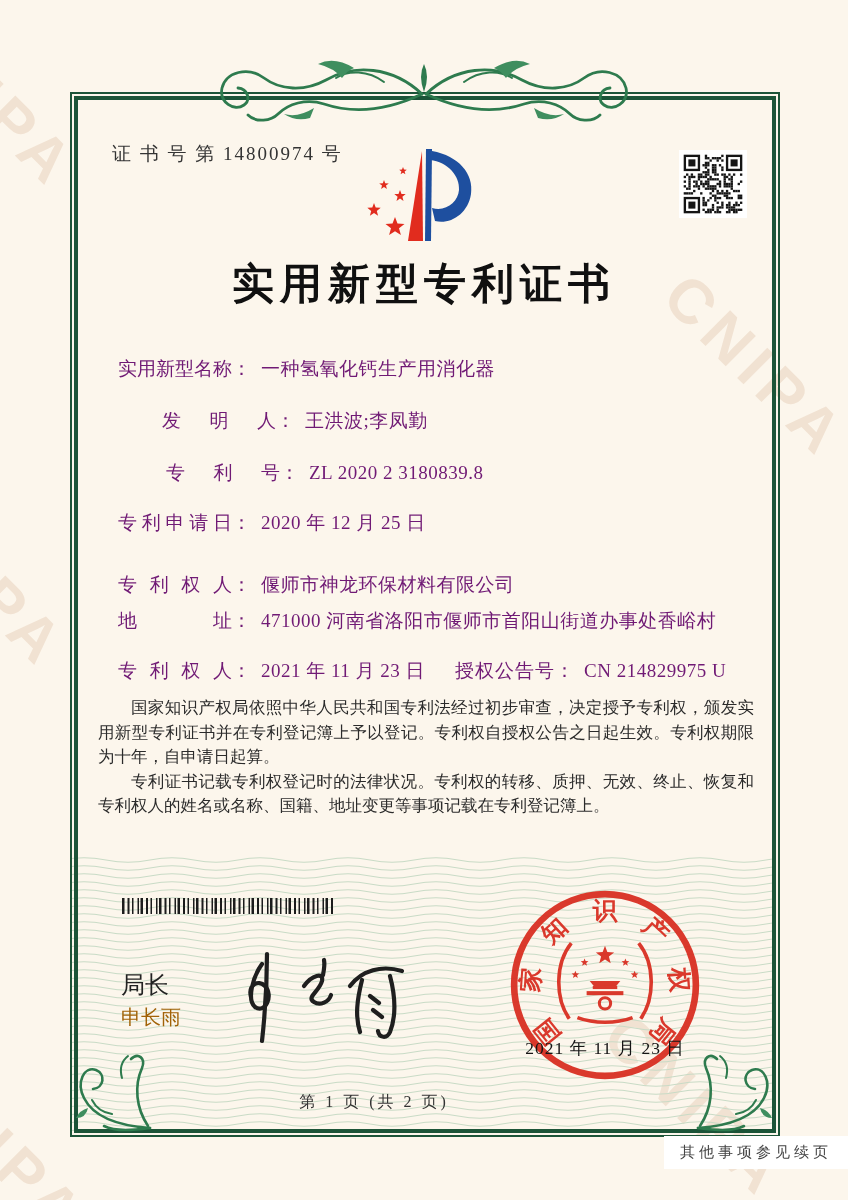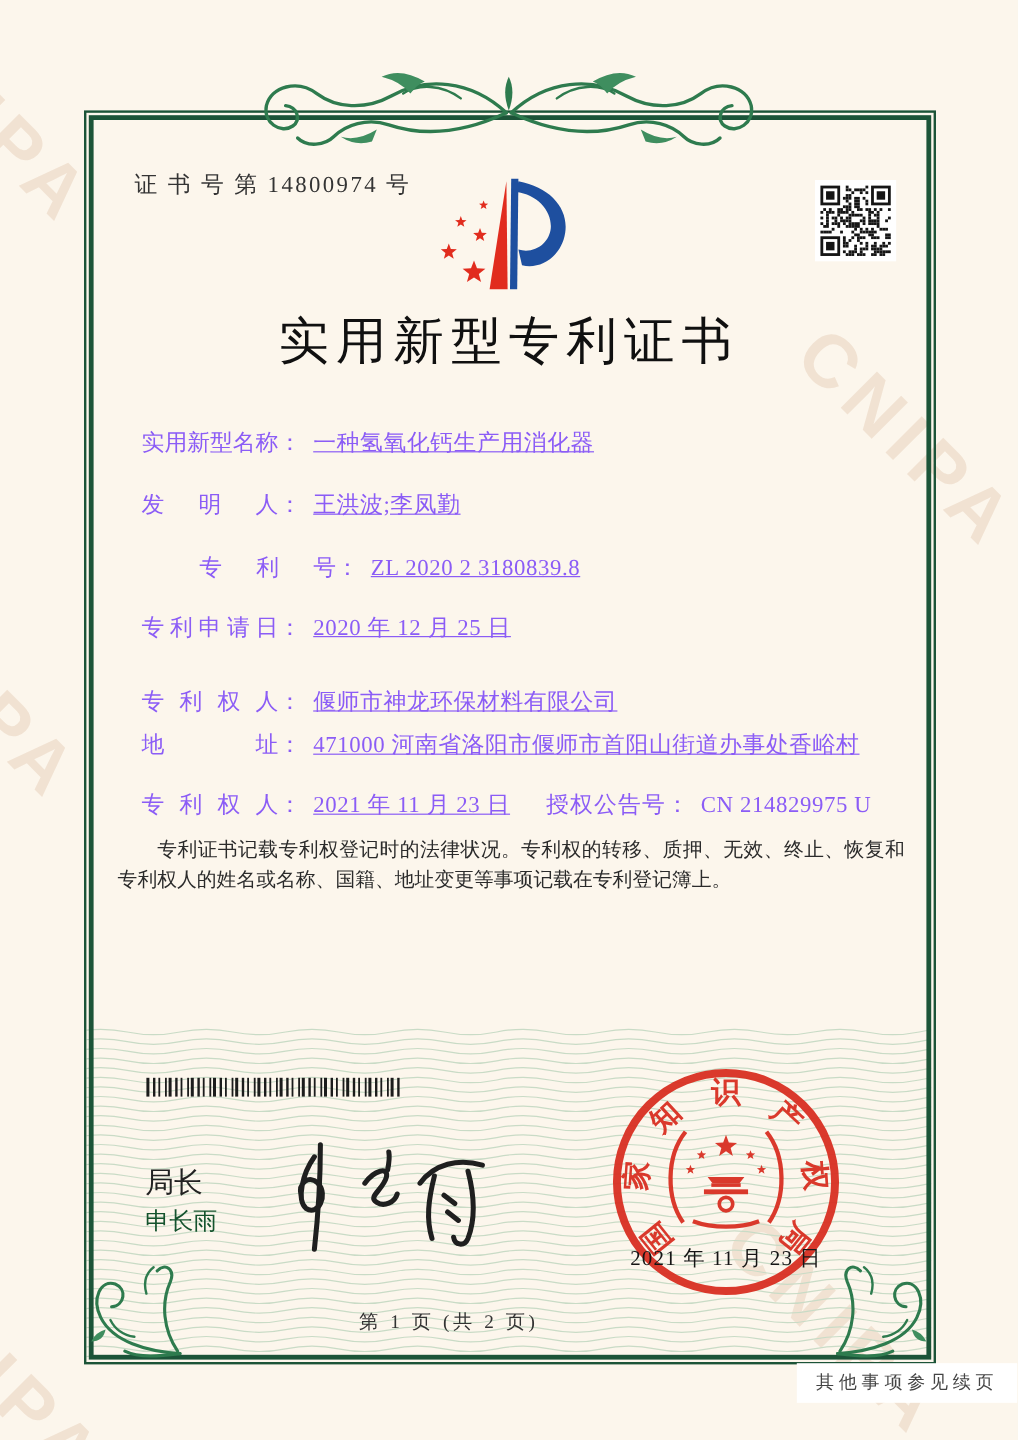--- a/index.html
+++ b/index.html
@@ -28,7 +28,7 @@
   .logo{position:absolute;left:360px;top:147px;z-index:4;}
   .qr{position:absolute;left:679px;top:150px;z-index:4;}
   .title{position:absolute;left:0;top:256px;width:100%;text-align:center;
-         font-size:42px;font-weight:normal;letter-spacing:6px;color:#101010;z-index:4;}
+         font-size:42px;font-weight:bold;letter-spacing:6px;color:#101010;z-index:4;}
 
   
   .row{position:absolute;left:118px;font-size:19px;color:#8b5cf6;white-space:nowrap;z-index:4;text-decoration:underline;}

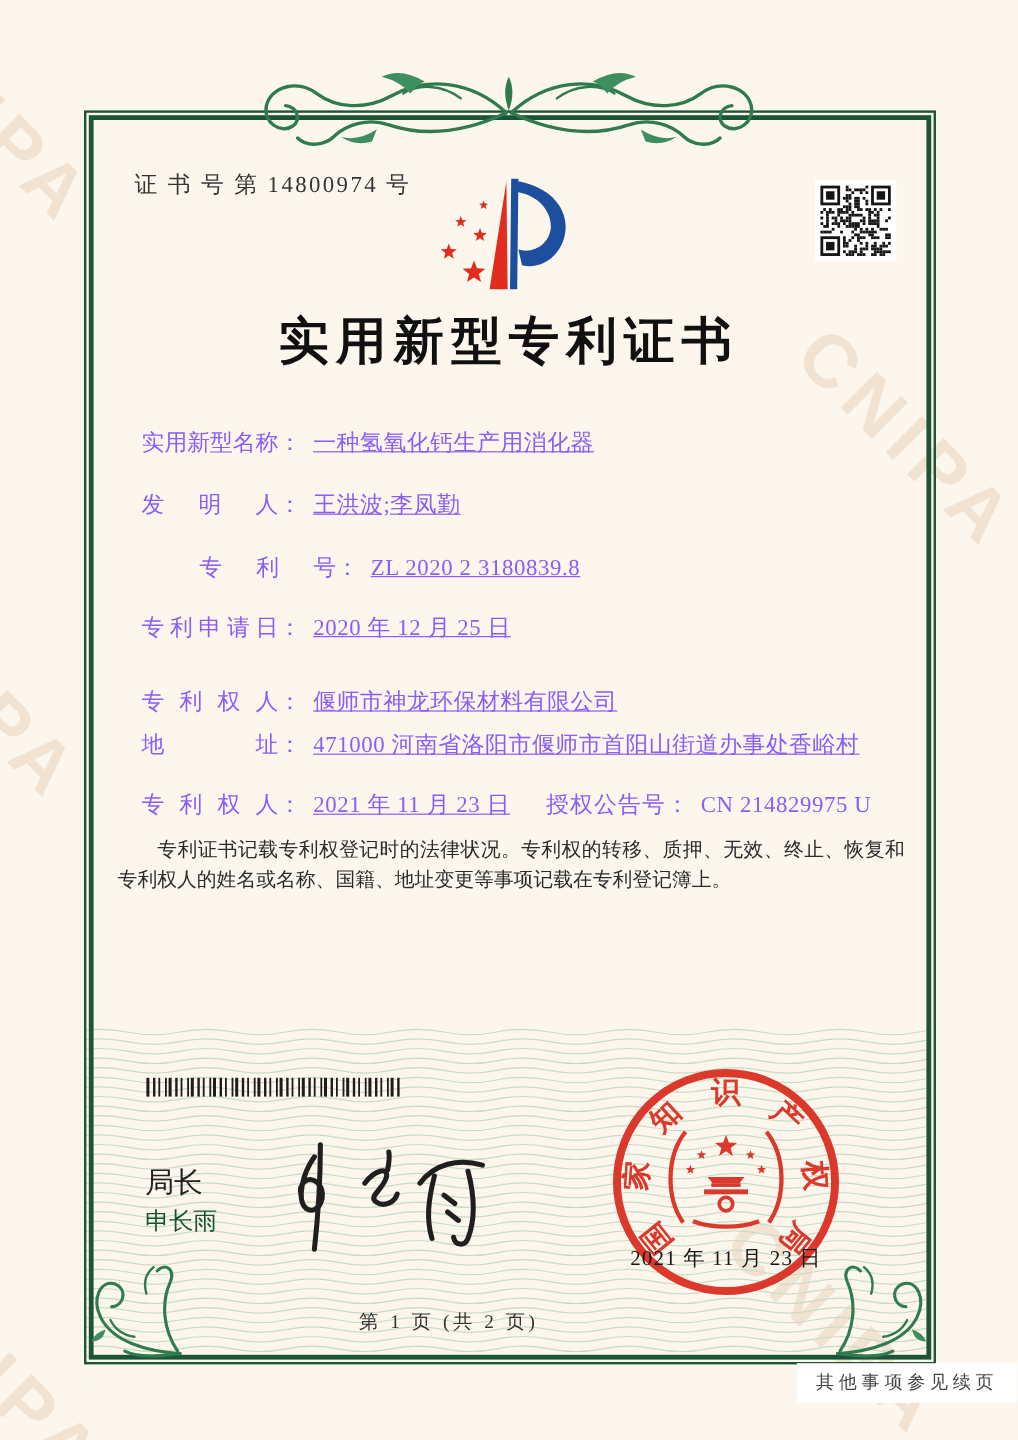--- a/index.html
+++ b/index.html
@@ -31,7 +31,7 @@
          font-size:42px;font-weight:bold;letter-spacing:6px;color:#101010;z-index:4;}
 
   
-  .row{position:absolute;left:118px;font-size:19px;color:#8b5cf6;white-space:nowrap;z-index:4;text-decoration:underline;}
+  .row{position:absolute;left:118px;font-size:19px;color:#701a75;white-space:nowrap;z-index:4;}
   .flabel{display:inline-block;width:114px;text-align:justify;text-align-last:justify;}
   .colon{display:inline-block;margin-right:10px;}
   .fvalue{letter-spacing:0.5px;}

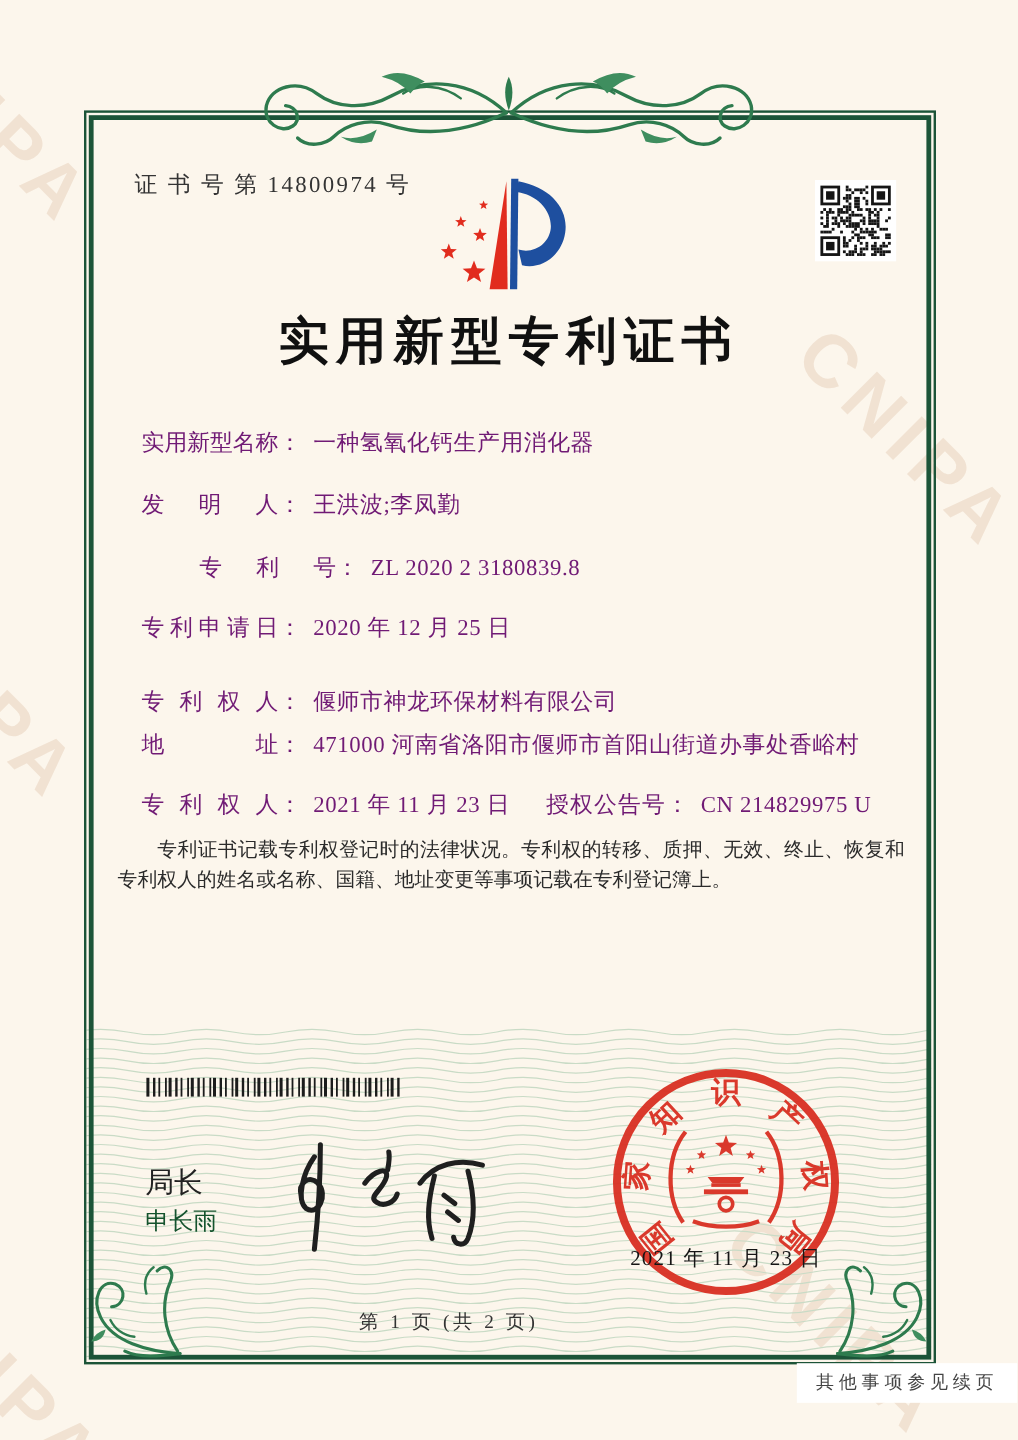--- a/index.html
+++ b/index.html
@@ -368,7 +368,7 @@
   <div class="row" style="top:356px;">
     <span class="flabel">实用新型名称</span><span class="colon">：</span><span class="fvalue">一种氢氧化钙生产用消化器</span>
   </div>
-  <div class="row" style="top:408px;">
+  <div class="row" style="top:408px;margin-left:44px;">
     <span class="flabel">发明人</span><span class="colon">：</span><span class="fvalue">王洪波;李凤勤</span>
   </div>
   <div class="row" style="top:460px;margin-left:48px;">

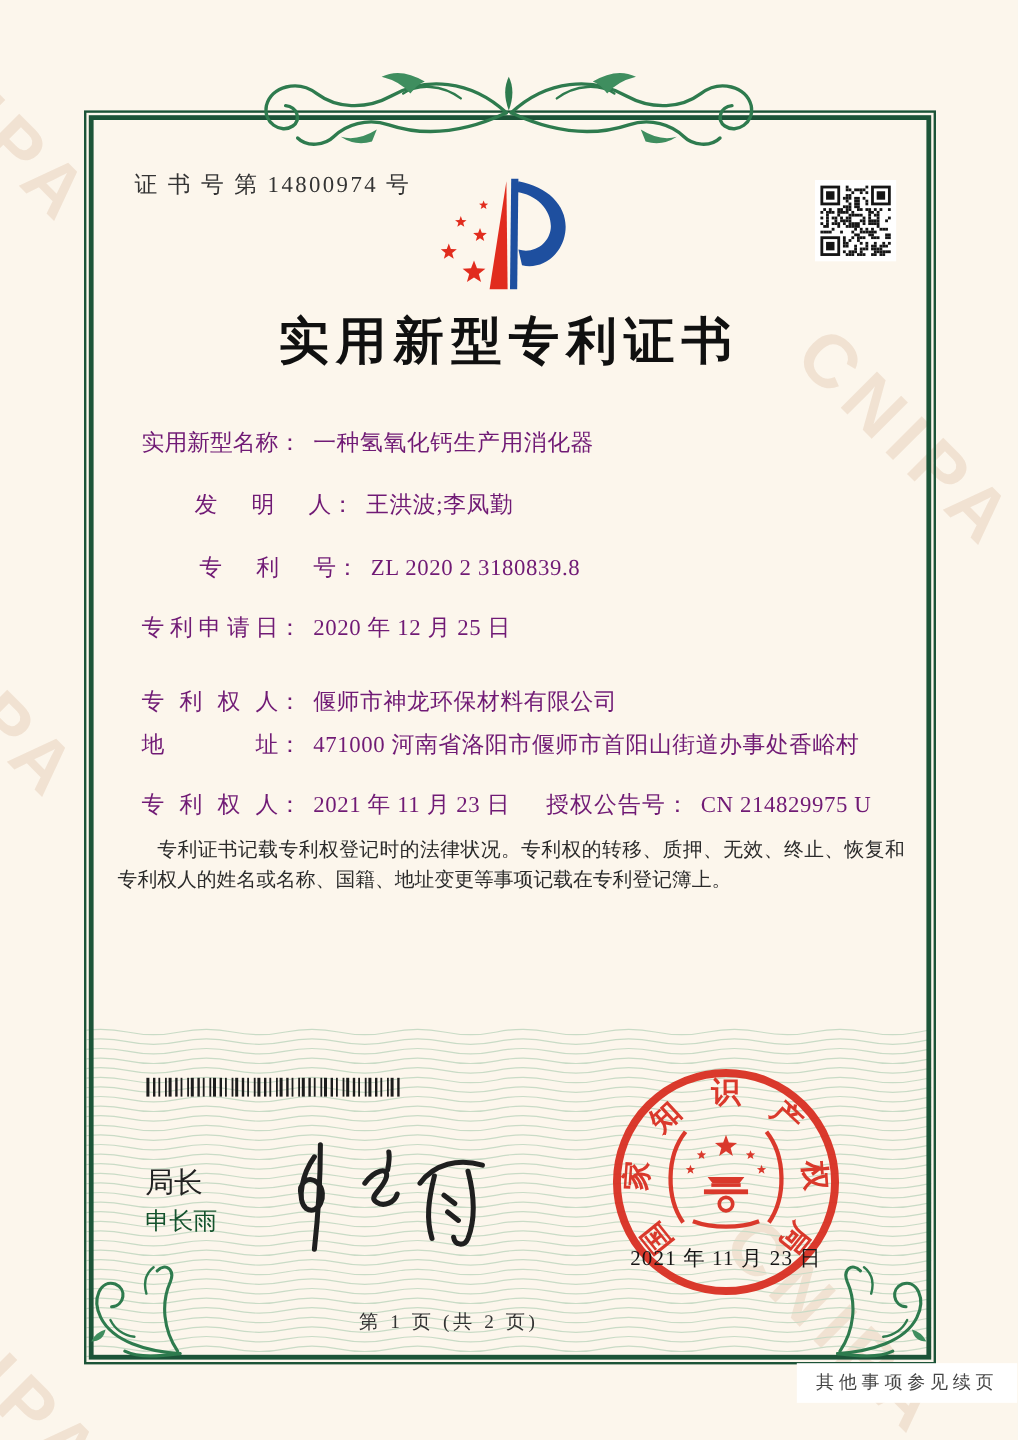--- a/index.html
+++ b/index.html
@@ -391,6 +391,7 @@
   </div>
 
   <div class="body-text">
+    <p>国家知识产权局依照中华人民共和国专利法经过初步审查，决定授予专利权，颁发实用新型专利证书并在专利登记簿上予以登记。专利权自授权公告之日起生效。专利权期限为十年，自申请日起算。</p>
     <p>专利证书记载专利权登记时的法律状况。专利权的转移、质押、无效、终止、恢复和专利权人的姓名或名称、国籍、地址变更等事项记载在专利登记簿上。</p>
   </div>
 

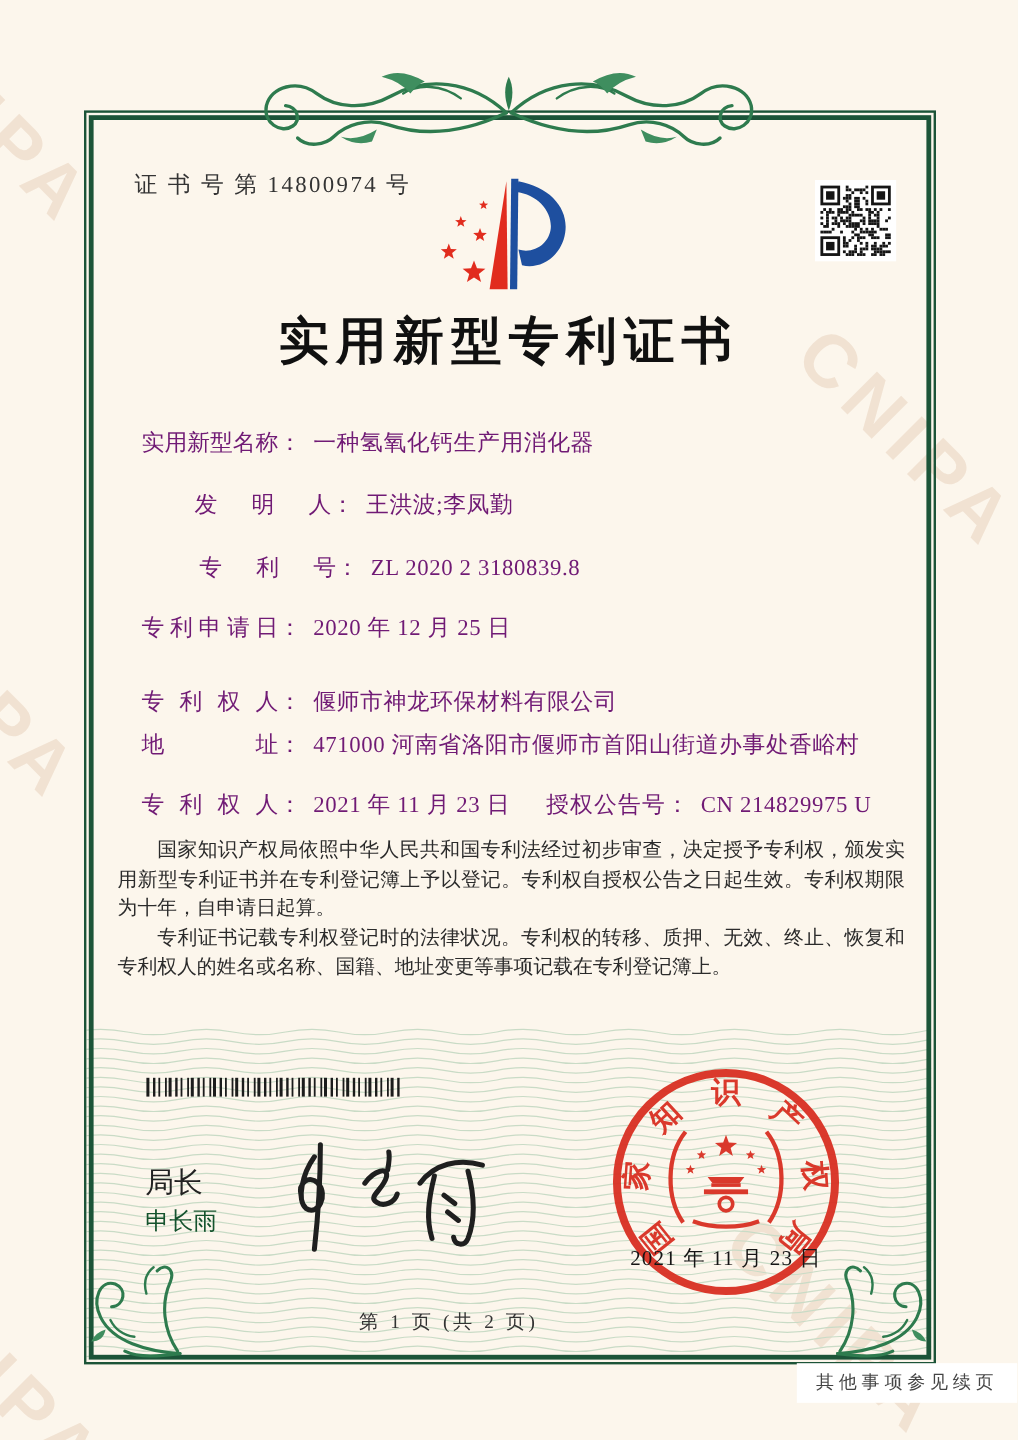--- a/index.html
+++ b/index.html
@@ -46,7 +46,7 @@
   
   #barcode-svg{position:absolute;left:120px;top:898px;z-index:4;}
   .signer-title{position:absolute;left:121px;top:969px;font-size:24px;color:#222;z-index:4;}
-  .signer-name{position:absolute;left:121px;top:1004px;font-size:20px;color:#14532d;z-index:4;}
+  .signer-name{position:absolute;left:121px;top:1004px;font-size:20px;color:#a16207;z-index:4;}
   .signature{position:absolute;left:232px;top:950px;z-index:4;}
   .seal{position:absolute;left:508px;top:888px;z-index:5;opacity:0.95;}
   .seal-date{position:absolute;left:498px;top:1036px;width:214px;text-align:center;

